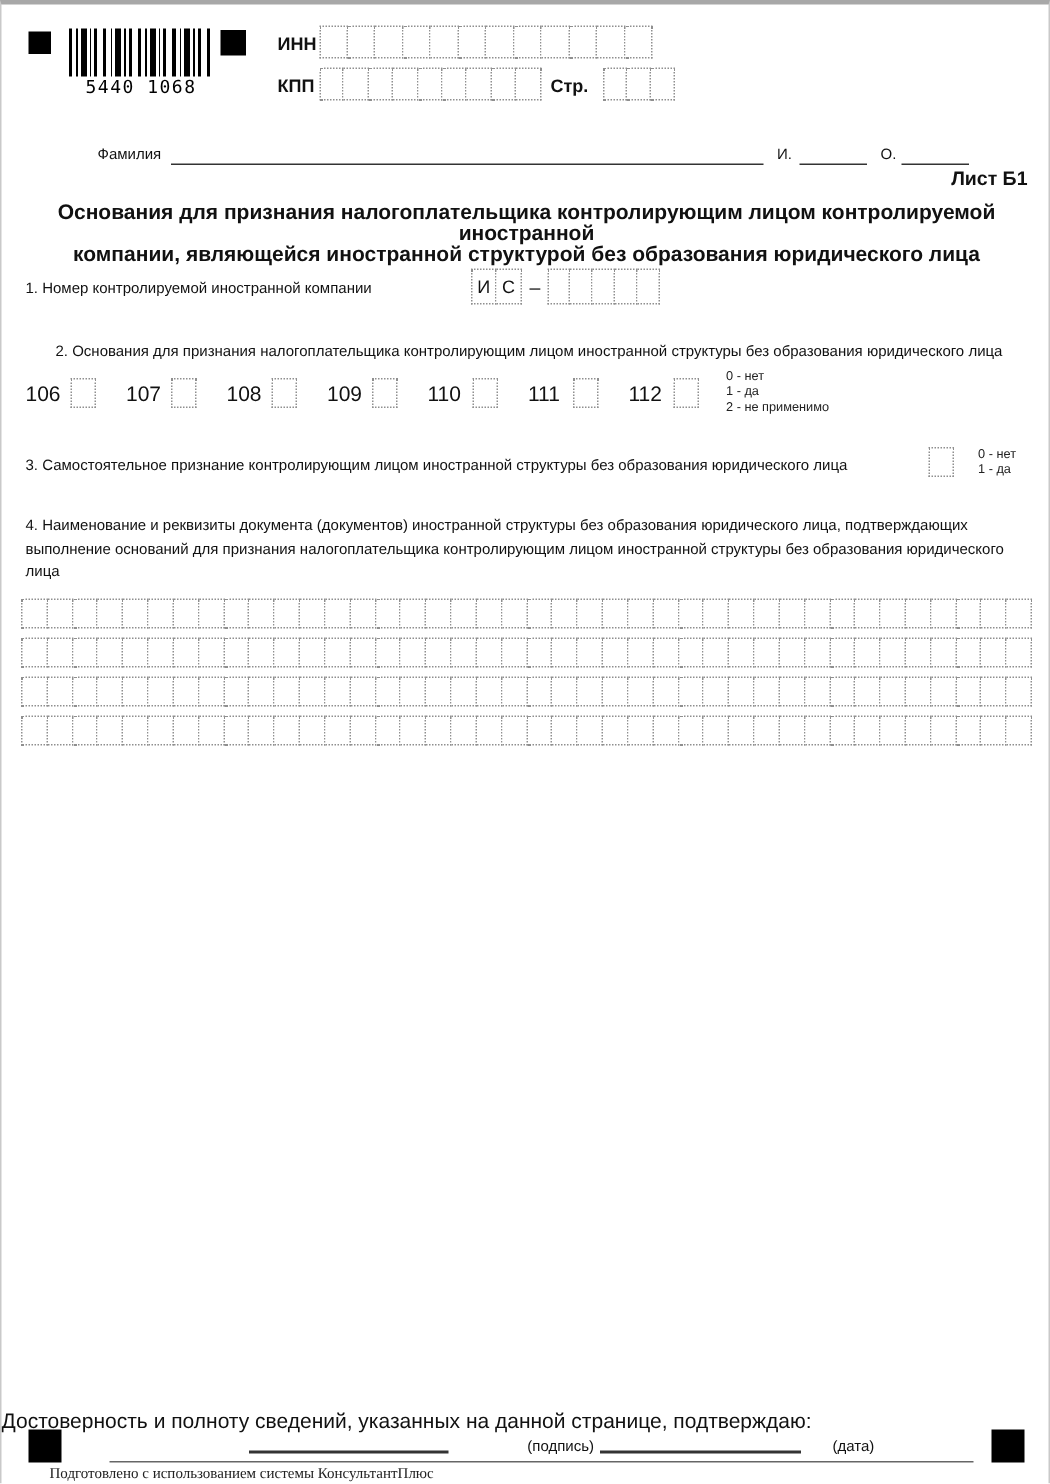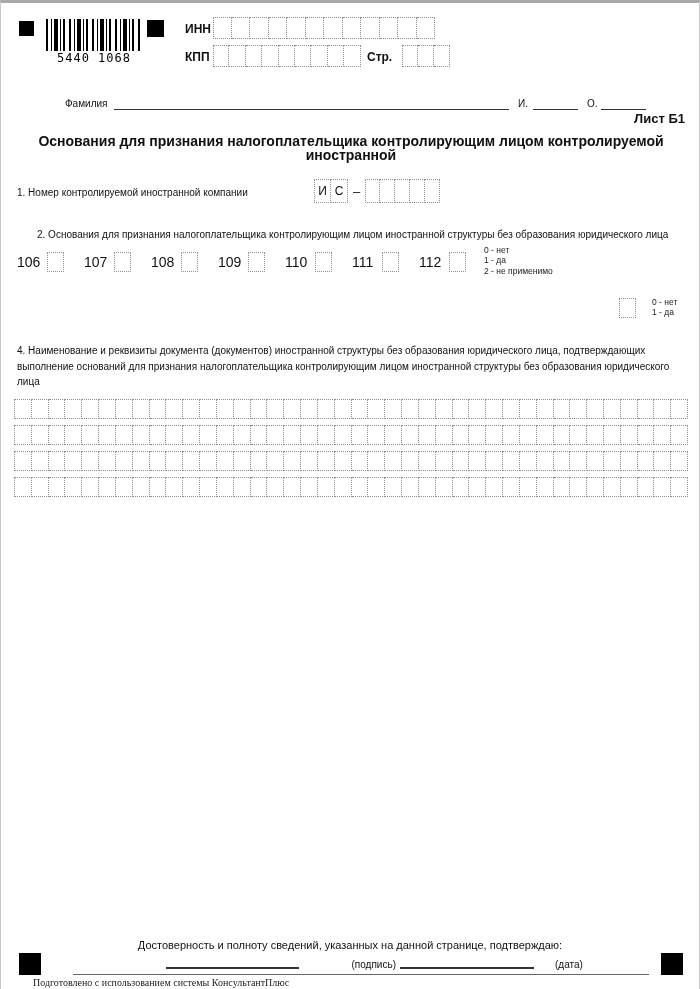--- a/index.html
+++ b/index.html
@@ -122,6 +122,7 @@
 
   <div class="title">
     <div>Основания для признания налогоплательщика контролирующим лицом контролируемой иностранной</div>
+    <div>компании, являющейся иностранной структурой без образования юридического лица</div>
   </div>
 
   <div class="lbl" style="left:16px;top:184px;">1. Номер контролируемой иностранной компании</div>

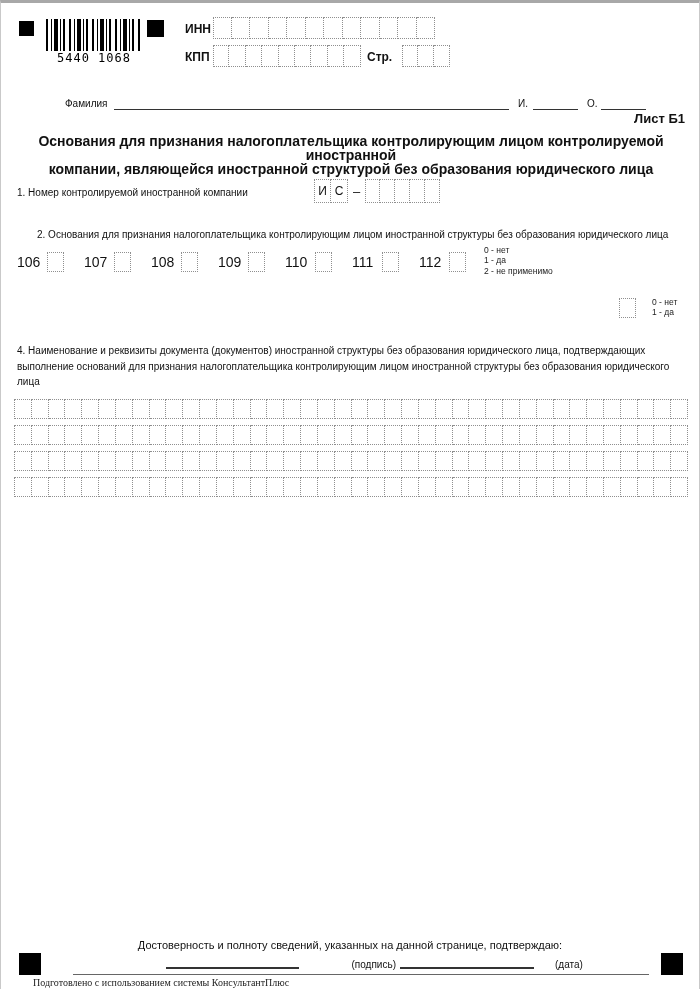--- a/index.html
+++ b/index.html
@@ -192,6 +192,7 @@
     <div>2 - не применимо</div>
   </div>
 
+  <div class="lbl" style="left:16px;top:302px;">3. Самостоятельное признание контролирующим лицом иностранной структуры без образования юридического лица</div>
   <div class="abs cellrow onecell" style="left:618px;top:295px;">
       <span class="cell"></span>
     </div>

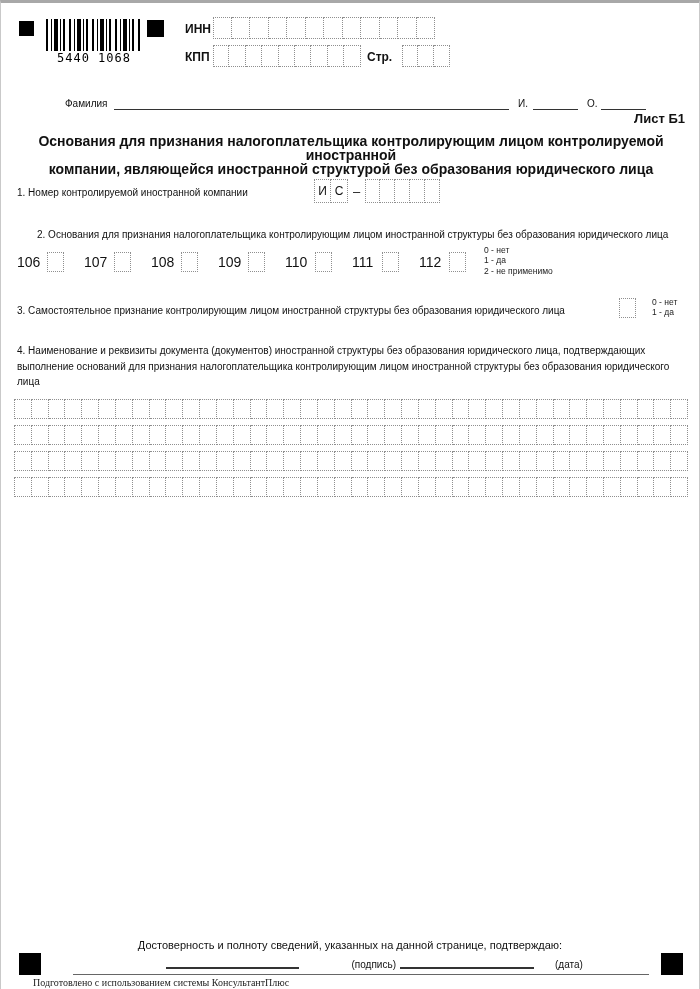--- a/index.html
+++ b/index.html
@@ -55,7 +55,7 @@
   .grid .cell{flex:1 1 auto;width:auto;}
   .para{position:absolute;left:16px;top:340px;width:676px;font-size:10px;line-height:15.5px;}
   
-  .confirm{position:absolute;left:0;right:0;top:936px;text-align:center;font-size:11px;}
+  .confirm{position:absolute;left:0;right:0;top:936px;font-size:14px;}
   .sigline{position:absolute;border-bottom:2px solid #333;height:14px;}
   .caption{position:absolute;font-size:10px;}
   .footrule{position:absolute;left:72px;top:971px;width:576px;border-top:1px solid #666;height:0;}

